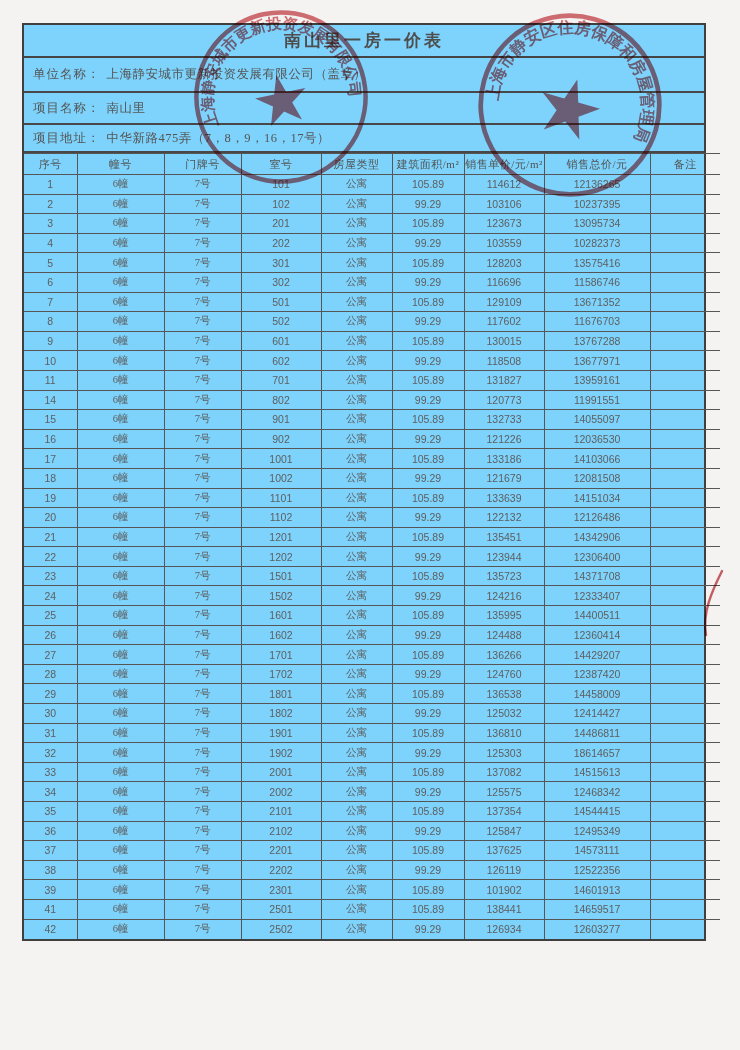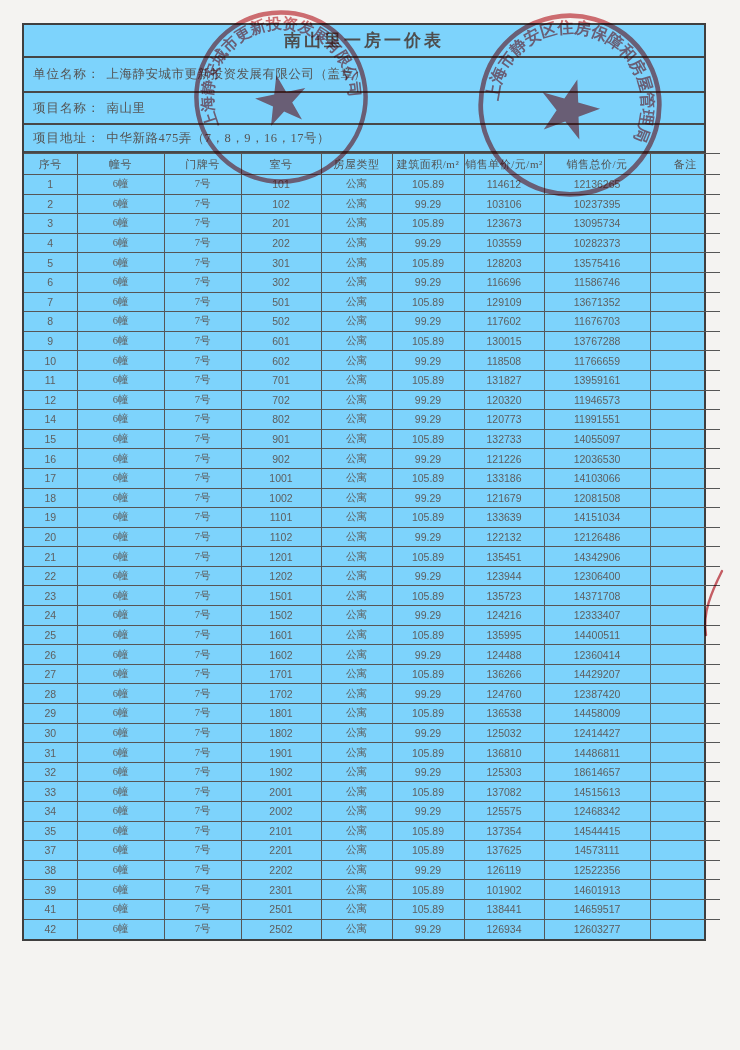--- a/index.html
+++ b/index.html
@@ -219,7 +219,7 @@
             <td class="cjk">公寓</td>
             <td>99.29</td>
             <td>118508</td>
-            <td>11766659</td>
+            <td>13677971</td>
             <td></td>
           </tr>
           <tr>

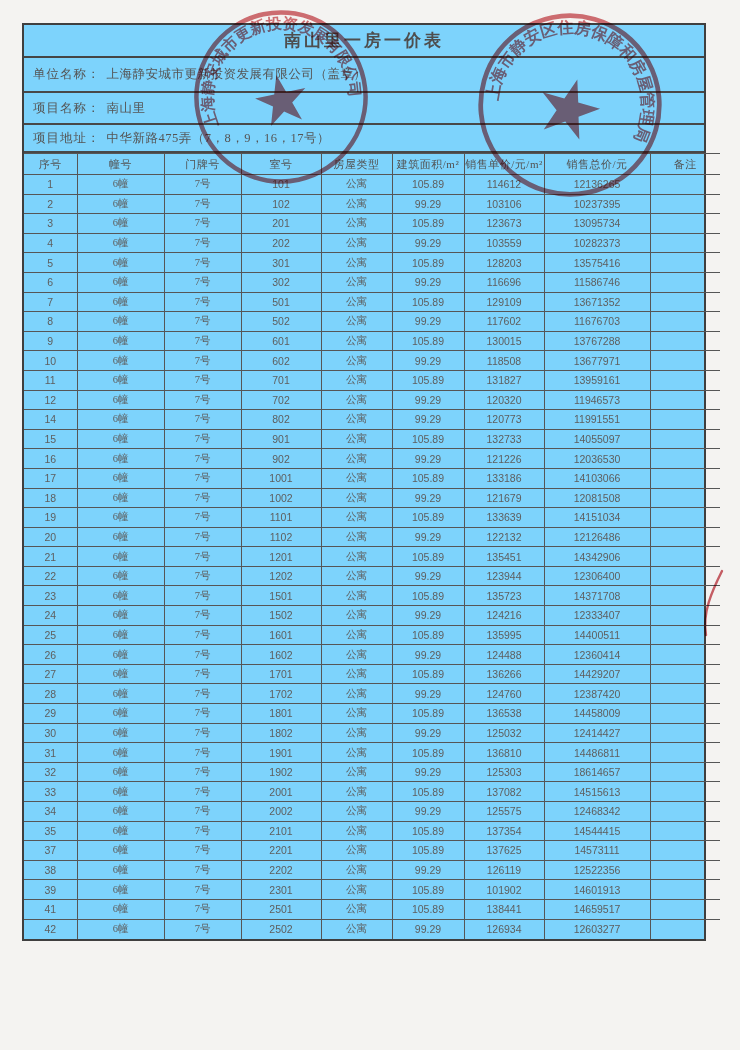--- a/index.html
+++ b/index.html
@@ -234,17 +234,6 @@
             <td></td>
           </tr>
           <tr>
-            <td>12</td>
-            <td class="cjk">6幢</td>
-            <td class="cjk">7号</td>
-            <td>702</td>
-            <td class="cjk">公寓</td>
-            <td>99.29</td>
-            <td>120320</td>
-            <td>11946573</td>
-            <td></td>
-          </tr>
-          <tr>
             <td>14</td>
             <td class="cjk">6幢</td>
             <td class="cjk">7号</td>

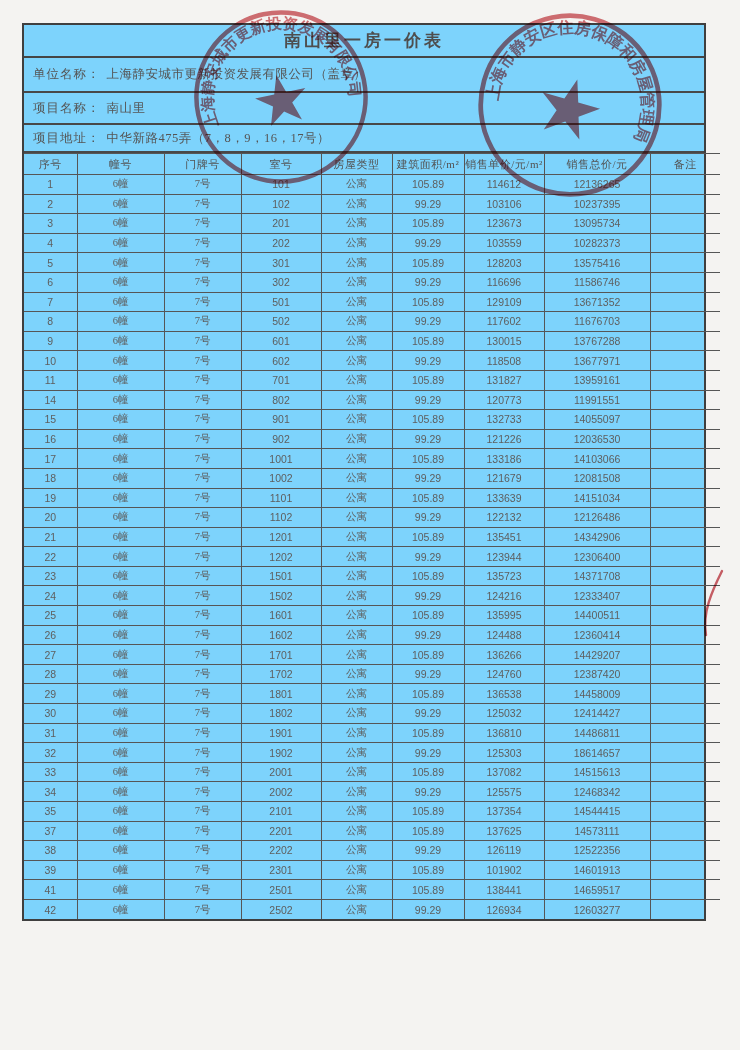--- a/index.html
+++ b/index.html
@@ -476,6 +476,17 @@
             <td></td>
           </tr>
           <tr>
+            <td>36</td>
+            <td class="cjk">6幢</td>
+            <td class="cjk">7号</td>
+            <td>2102</td>
+            <td class="cjk">公寓</td>
+            <td>99.29</td>
+            <td>125847</td>
+            <td>12495349</td>
+            <td></td>
+          </tr>
+          <tr>
             <td>37</td>
             <td class="cjk">6幢</td>
             <td class="cjk">7号</td>

